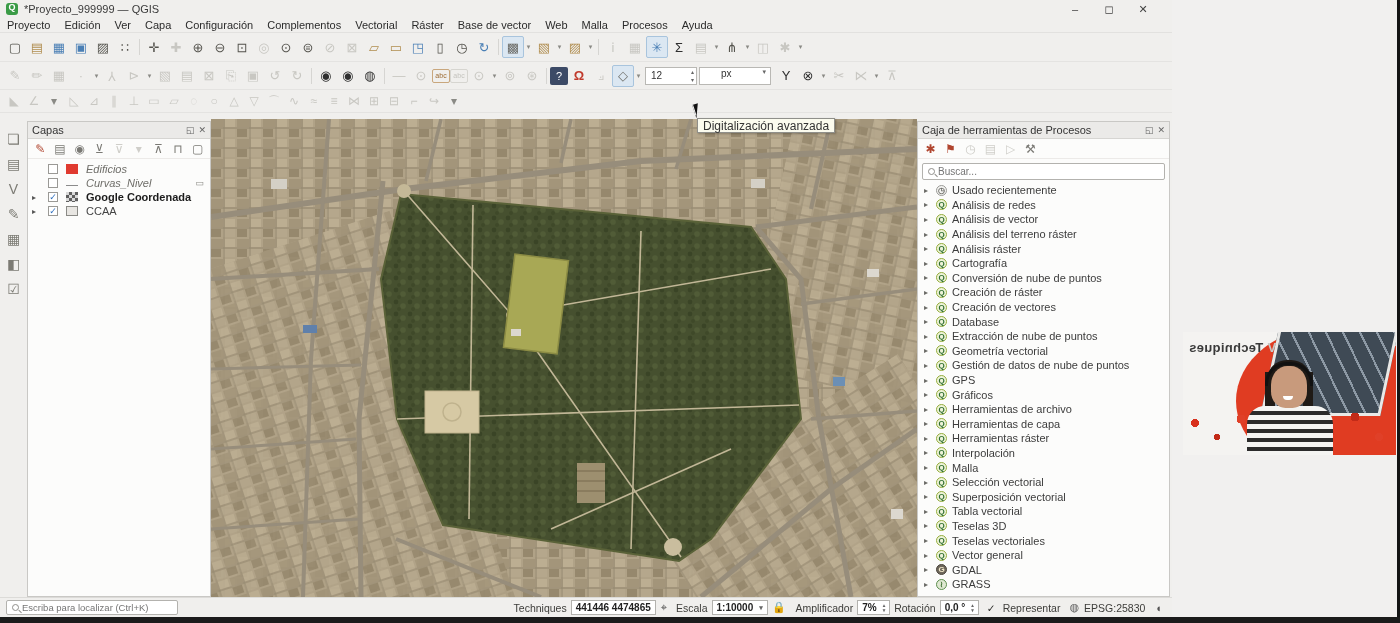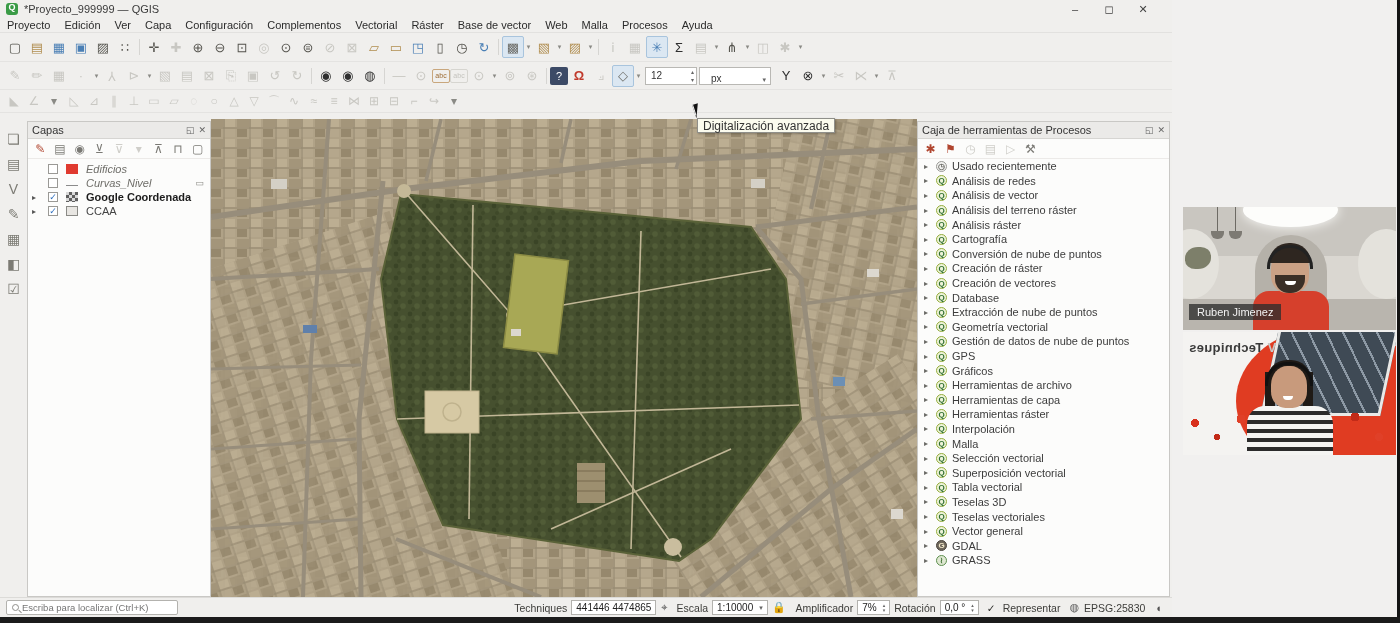--- a/index.html
+++ b/index.html
@@ -52,7 +52,7 @@
              color:#333; display:flex; align-items:center; padding-left:5px; position:relative; margin:0 2px;}
   .spinbox .ud { position:absolute; right:2px; top:0; font-size:6px; color:#666; line-height:8px; }
   .unitbox { width:72px; height:18px; background:#fff; border:1px solid #b9b8b4; font-size:10px;
-             color:#333; display:flex; align-items:flex-end; padding-left:11px; position:relative; margin-right:4px;}
+             color:#333; display:flex; align-items:flex-start; padding-left:21px; position:relative; margin-right:4px;}
   .unitbox::after { content:"▾"; position:absolute; right:4px; font-size:7px; color:#666; }
 
   

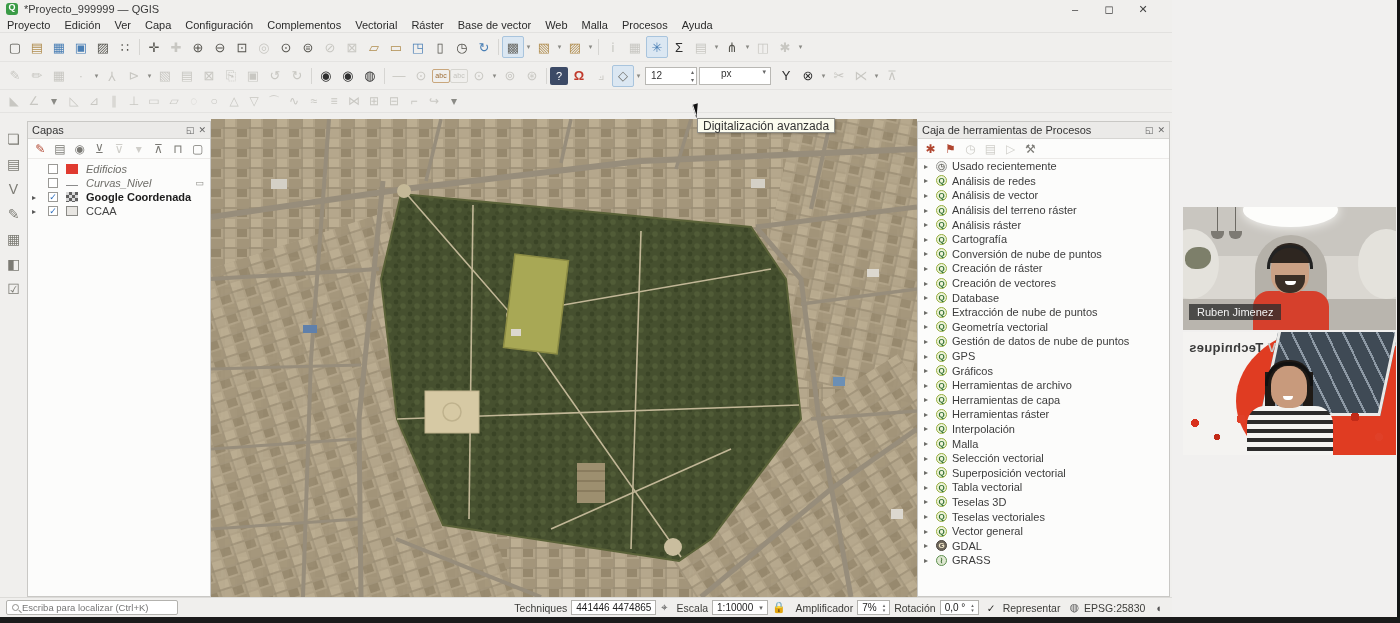--- a/index.html
+++ b/index.html
@@ -744,6 +744,10 @@
           <span class="dim">▷</span>
           <span>⚒</span>
         </div>
+      <div class="searchwrap">
+        <span class="magicon"></span>
+        <input placeholder="Buscar..." style="">
+      </div>
       <div class="ttree">
 
           <div class="trow">

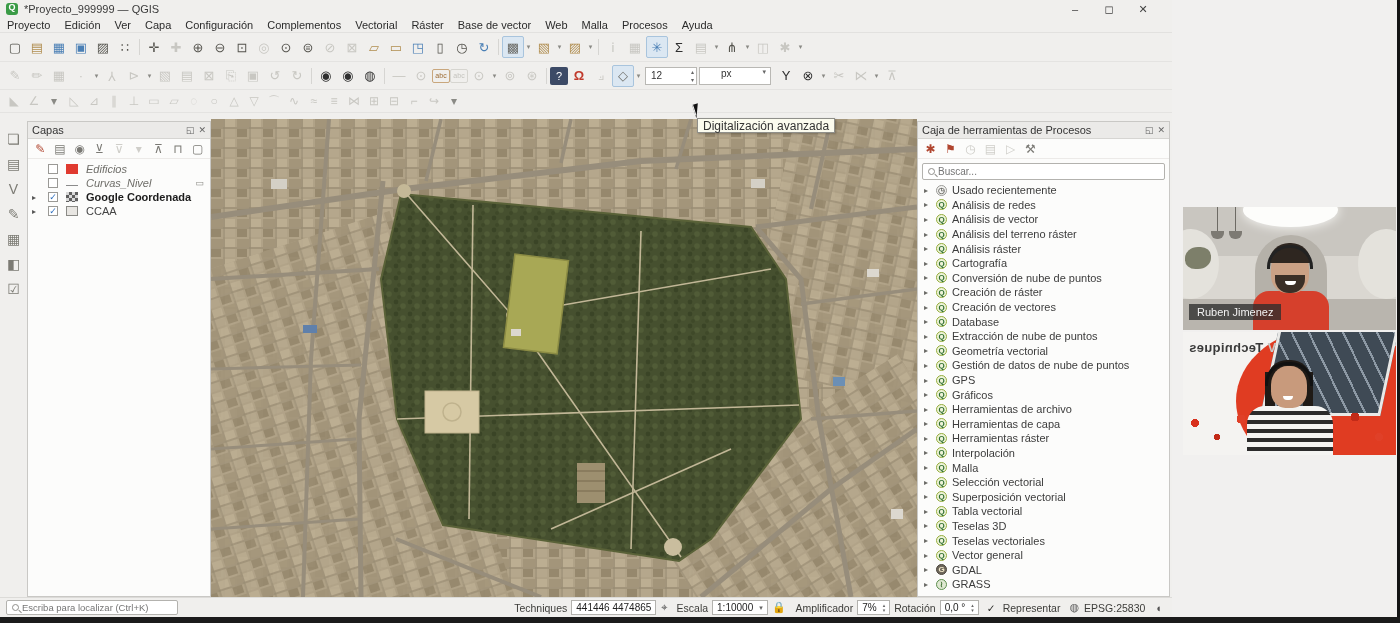--- a/index.html
+++ b/index.html
@@ -947,23 +947,6 @@
     </div>
   </div>
 
-  <div id="cam1" class="cam">
-    <div class="c1-wall"></div>
-    <div class="c1-ceiling"></div>
-    <div class="c1-circ l"></div>
-    <div class="c1-circ r"></div>
-    <div class="c1-arch"></div>
-    <div class="c1-lamp"></div>
-    <div class="c1-lamp" style="left:52px"></div>
-    <div class="c1-plant"></div>
-    <div class="c1-shirt"></div>
-    <div class="head c1-head"></div>
-    <div class="c1-hair"></div>
-    <div class="c1-beard"></div>
-    <div class="c1-smile"></div>
-    <div class="c1-headset"></div>
-    <div class="nametag">Ruben Jimenez</div>
-  </div>
 
   <div id="cam2" class="cam">
     <div class="c2-red"></div>

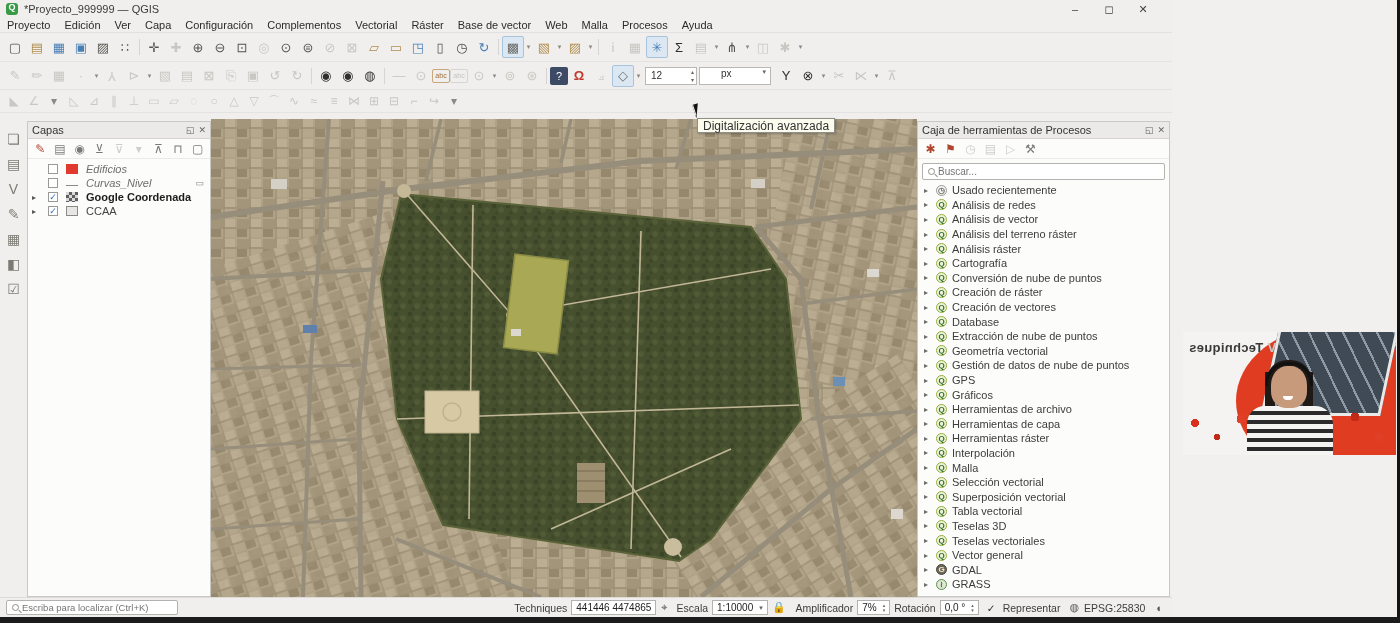--- a/index.html
+++ b/index.html
@@ -130,7 +130,7 @@
   .sb-spacer { flex:1; }
   .sb-label { margin:0 4px; }
   .sb-box { background:#fff; border:1px solid #b3b2ae; height:15px; display:flex; align-items:center;
-            padding:0 4px; font-size:10px; color:#222; position:relative; }
+            padding:0 4px; font-size:10px; color:#222; position:relative;font-weight:bold; }
   .sb-box.dd::after { content:"▾"; font-size:7px; color:#666; margin-left:6px; }
   .sb-box.ud::after { content:"▴\A▾"; white-space:pre; font-size:5px; line-height:5px; color:#666; margin-left:6px;}
   .sb-ico { margin:0 5px; font-size:11px; color:#555; }

